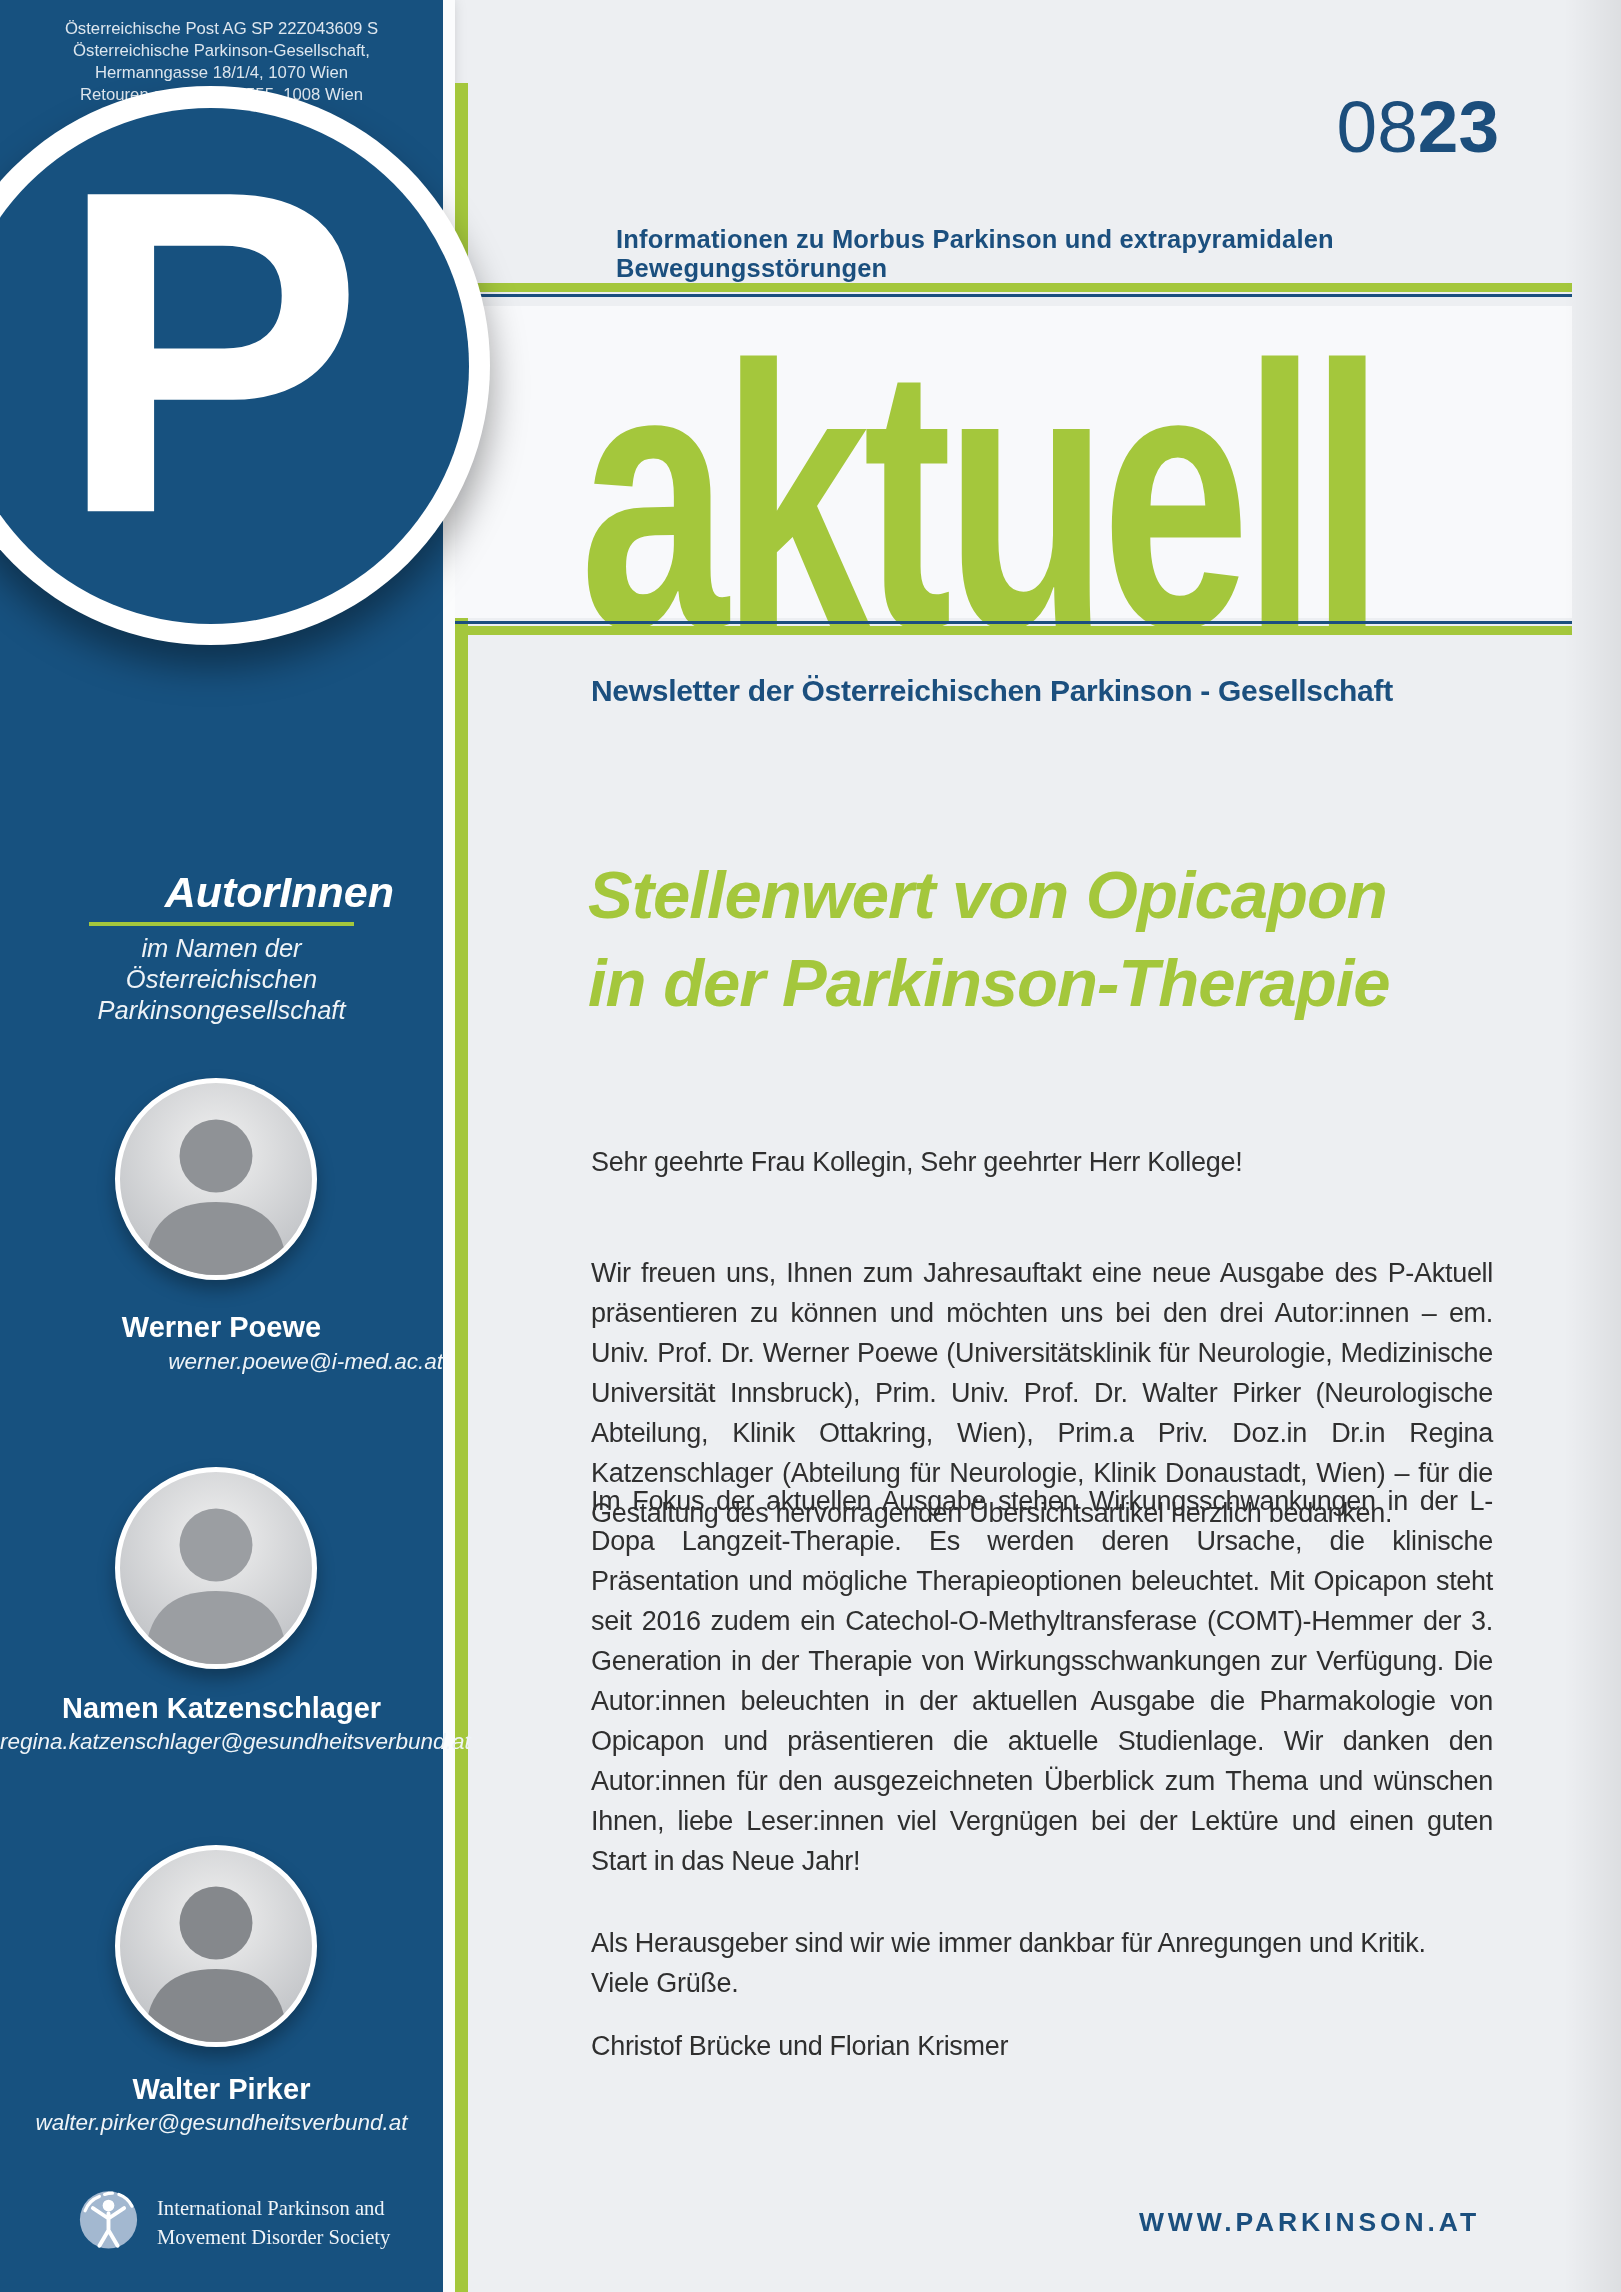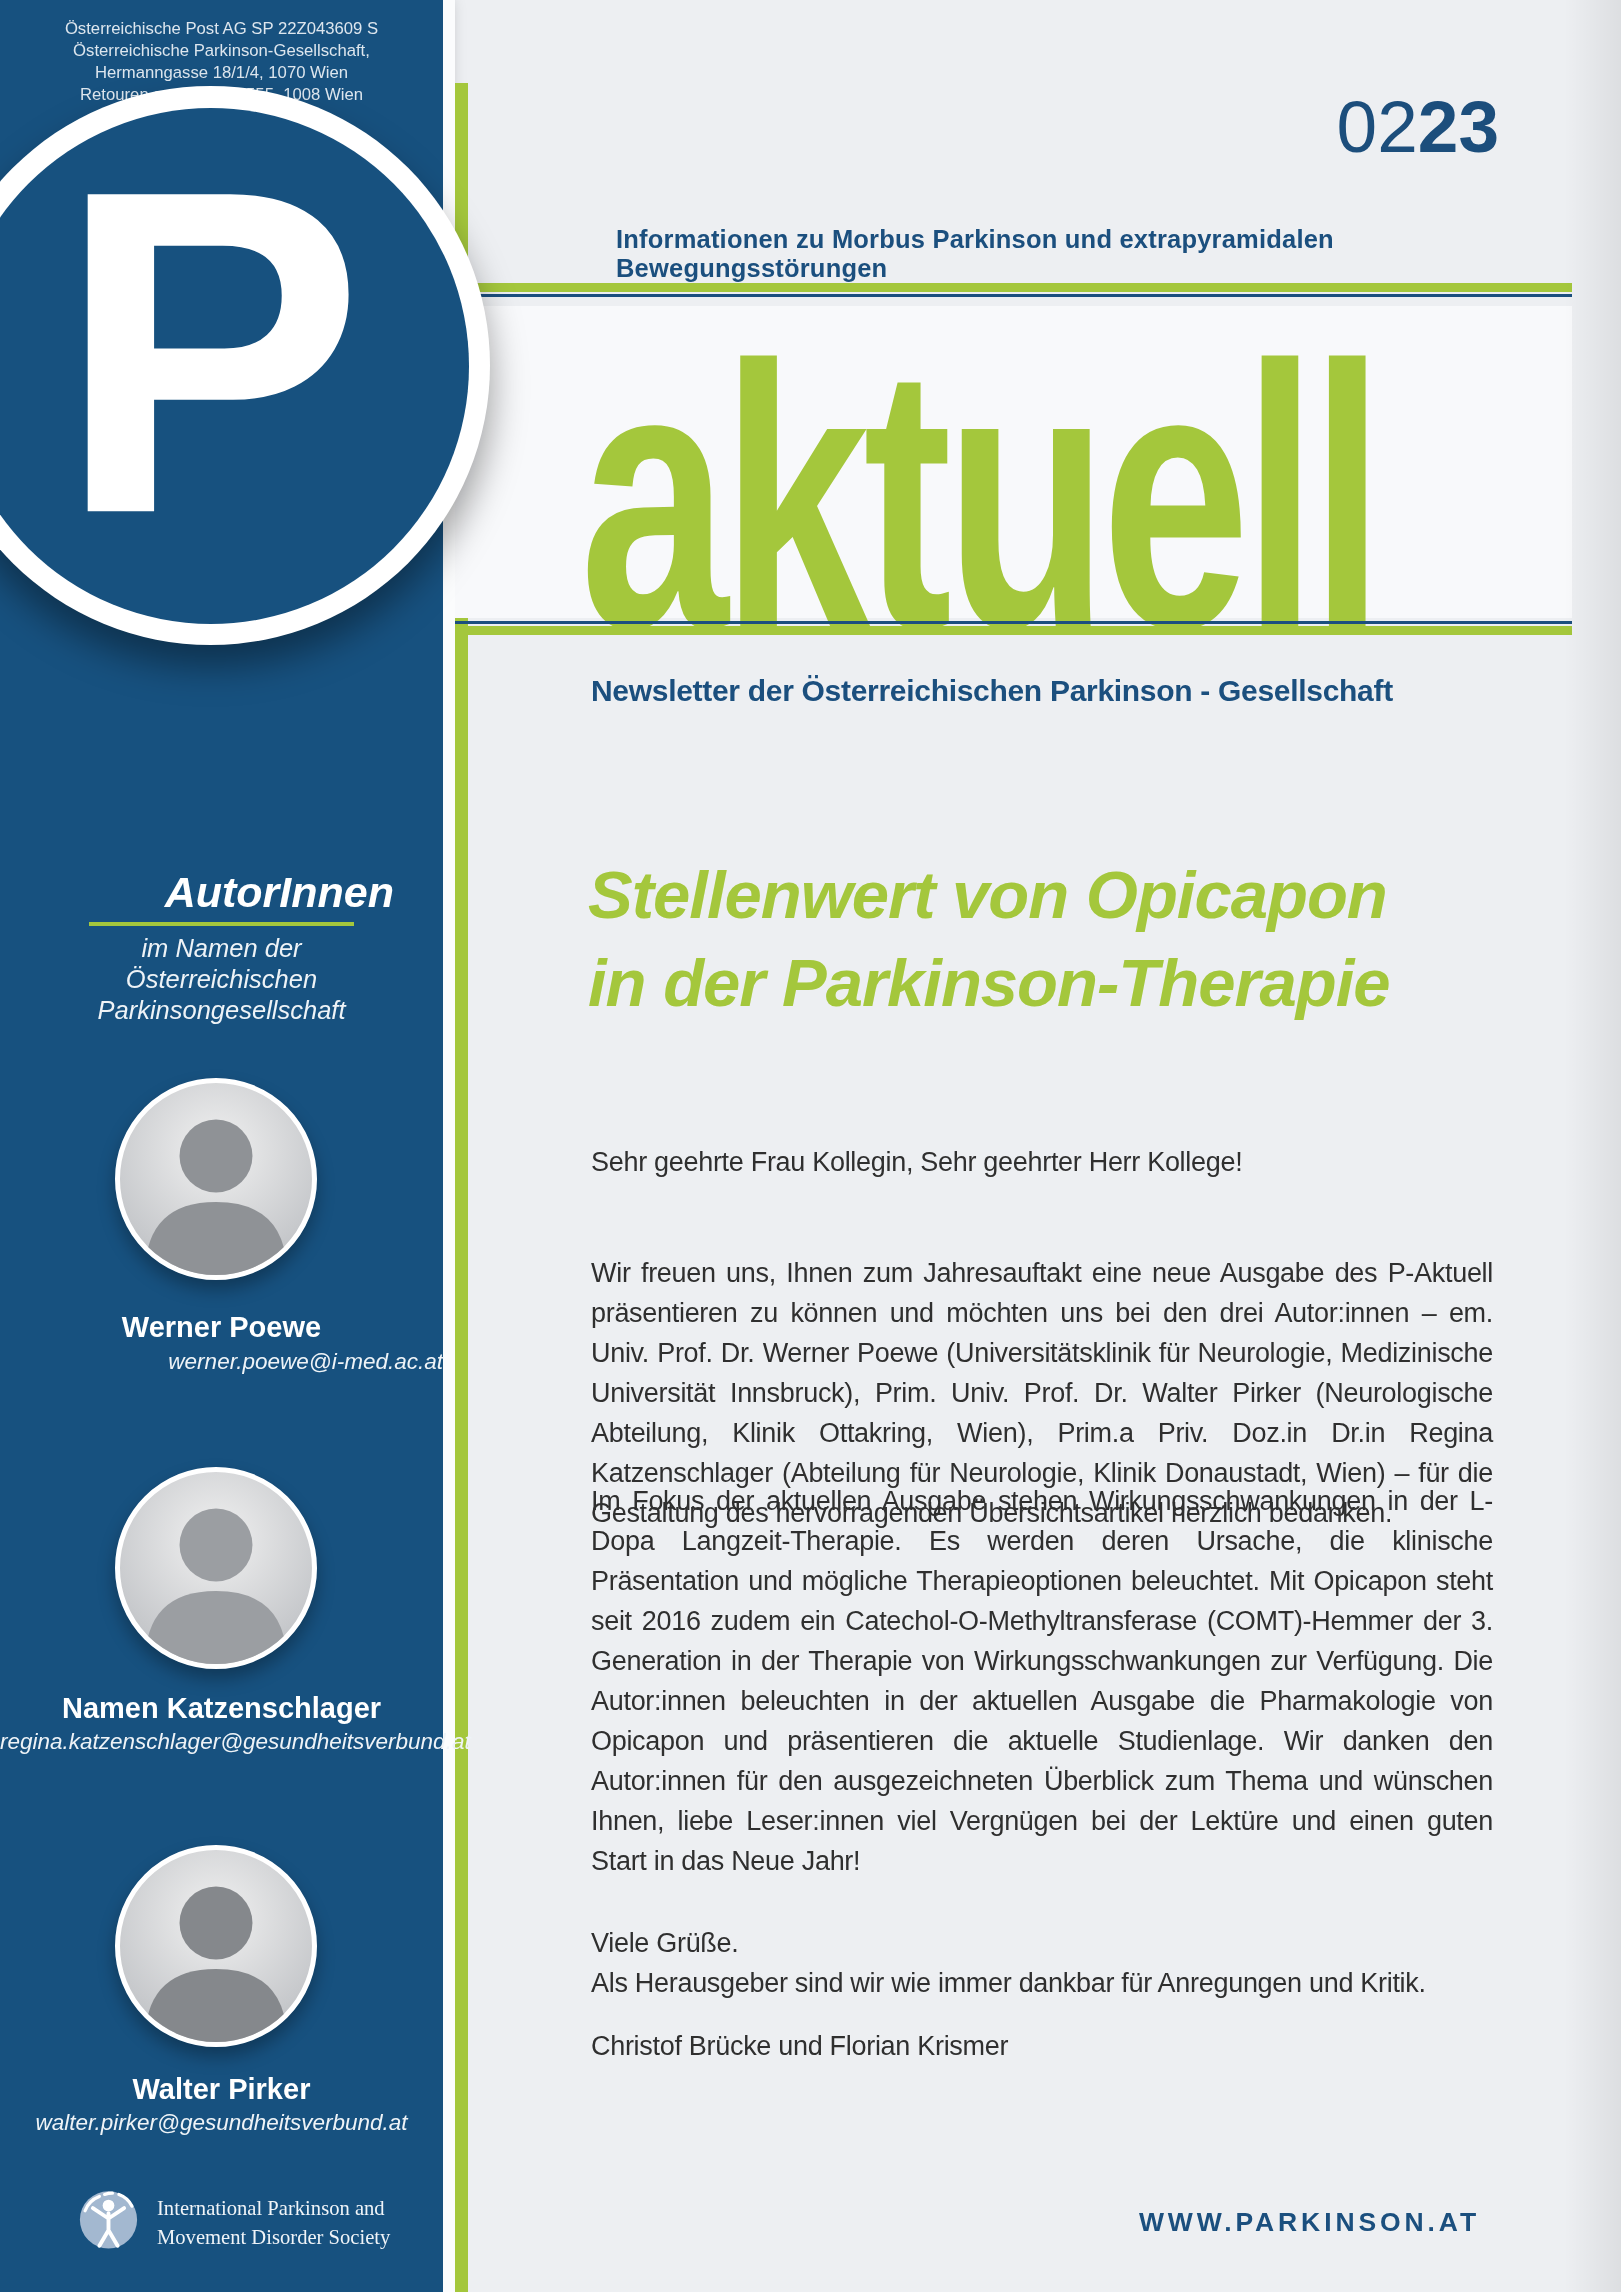--- a/index.html
+++ b/index.html
@@ -162,7 +162,7 @@
     <div>Retouren an Postfach 555, 1008 Wien</div>
   </div>
 
-  <div class="issue"><span class="light">02</span><span class="bold">23</span></div>
+  <div class="issue"><span class="light">08</span><span class="bold">23</span></div>
 
   <div class="tagline">Informationen zu Morbus Parkinson und extrapyramidalen Bewegungsstörungen</div>
 

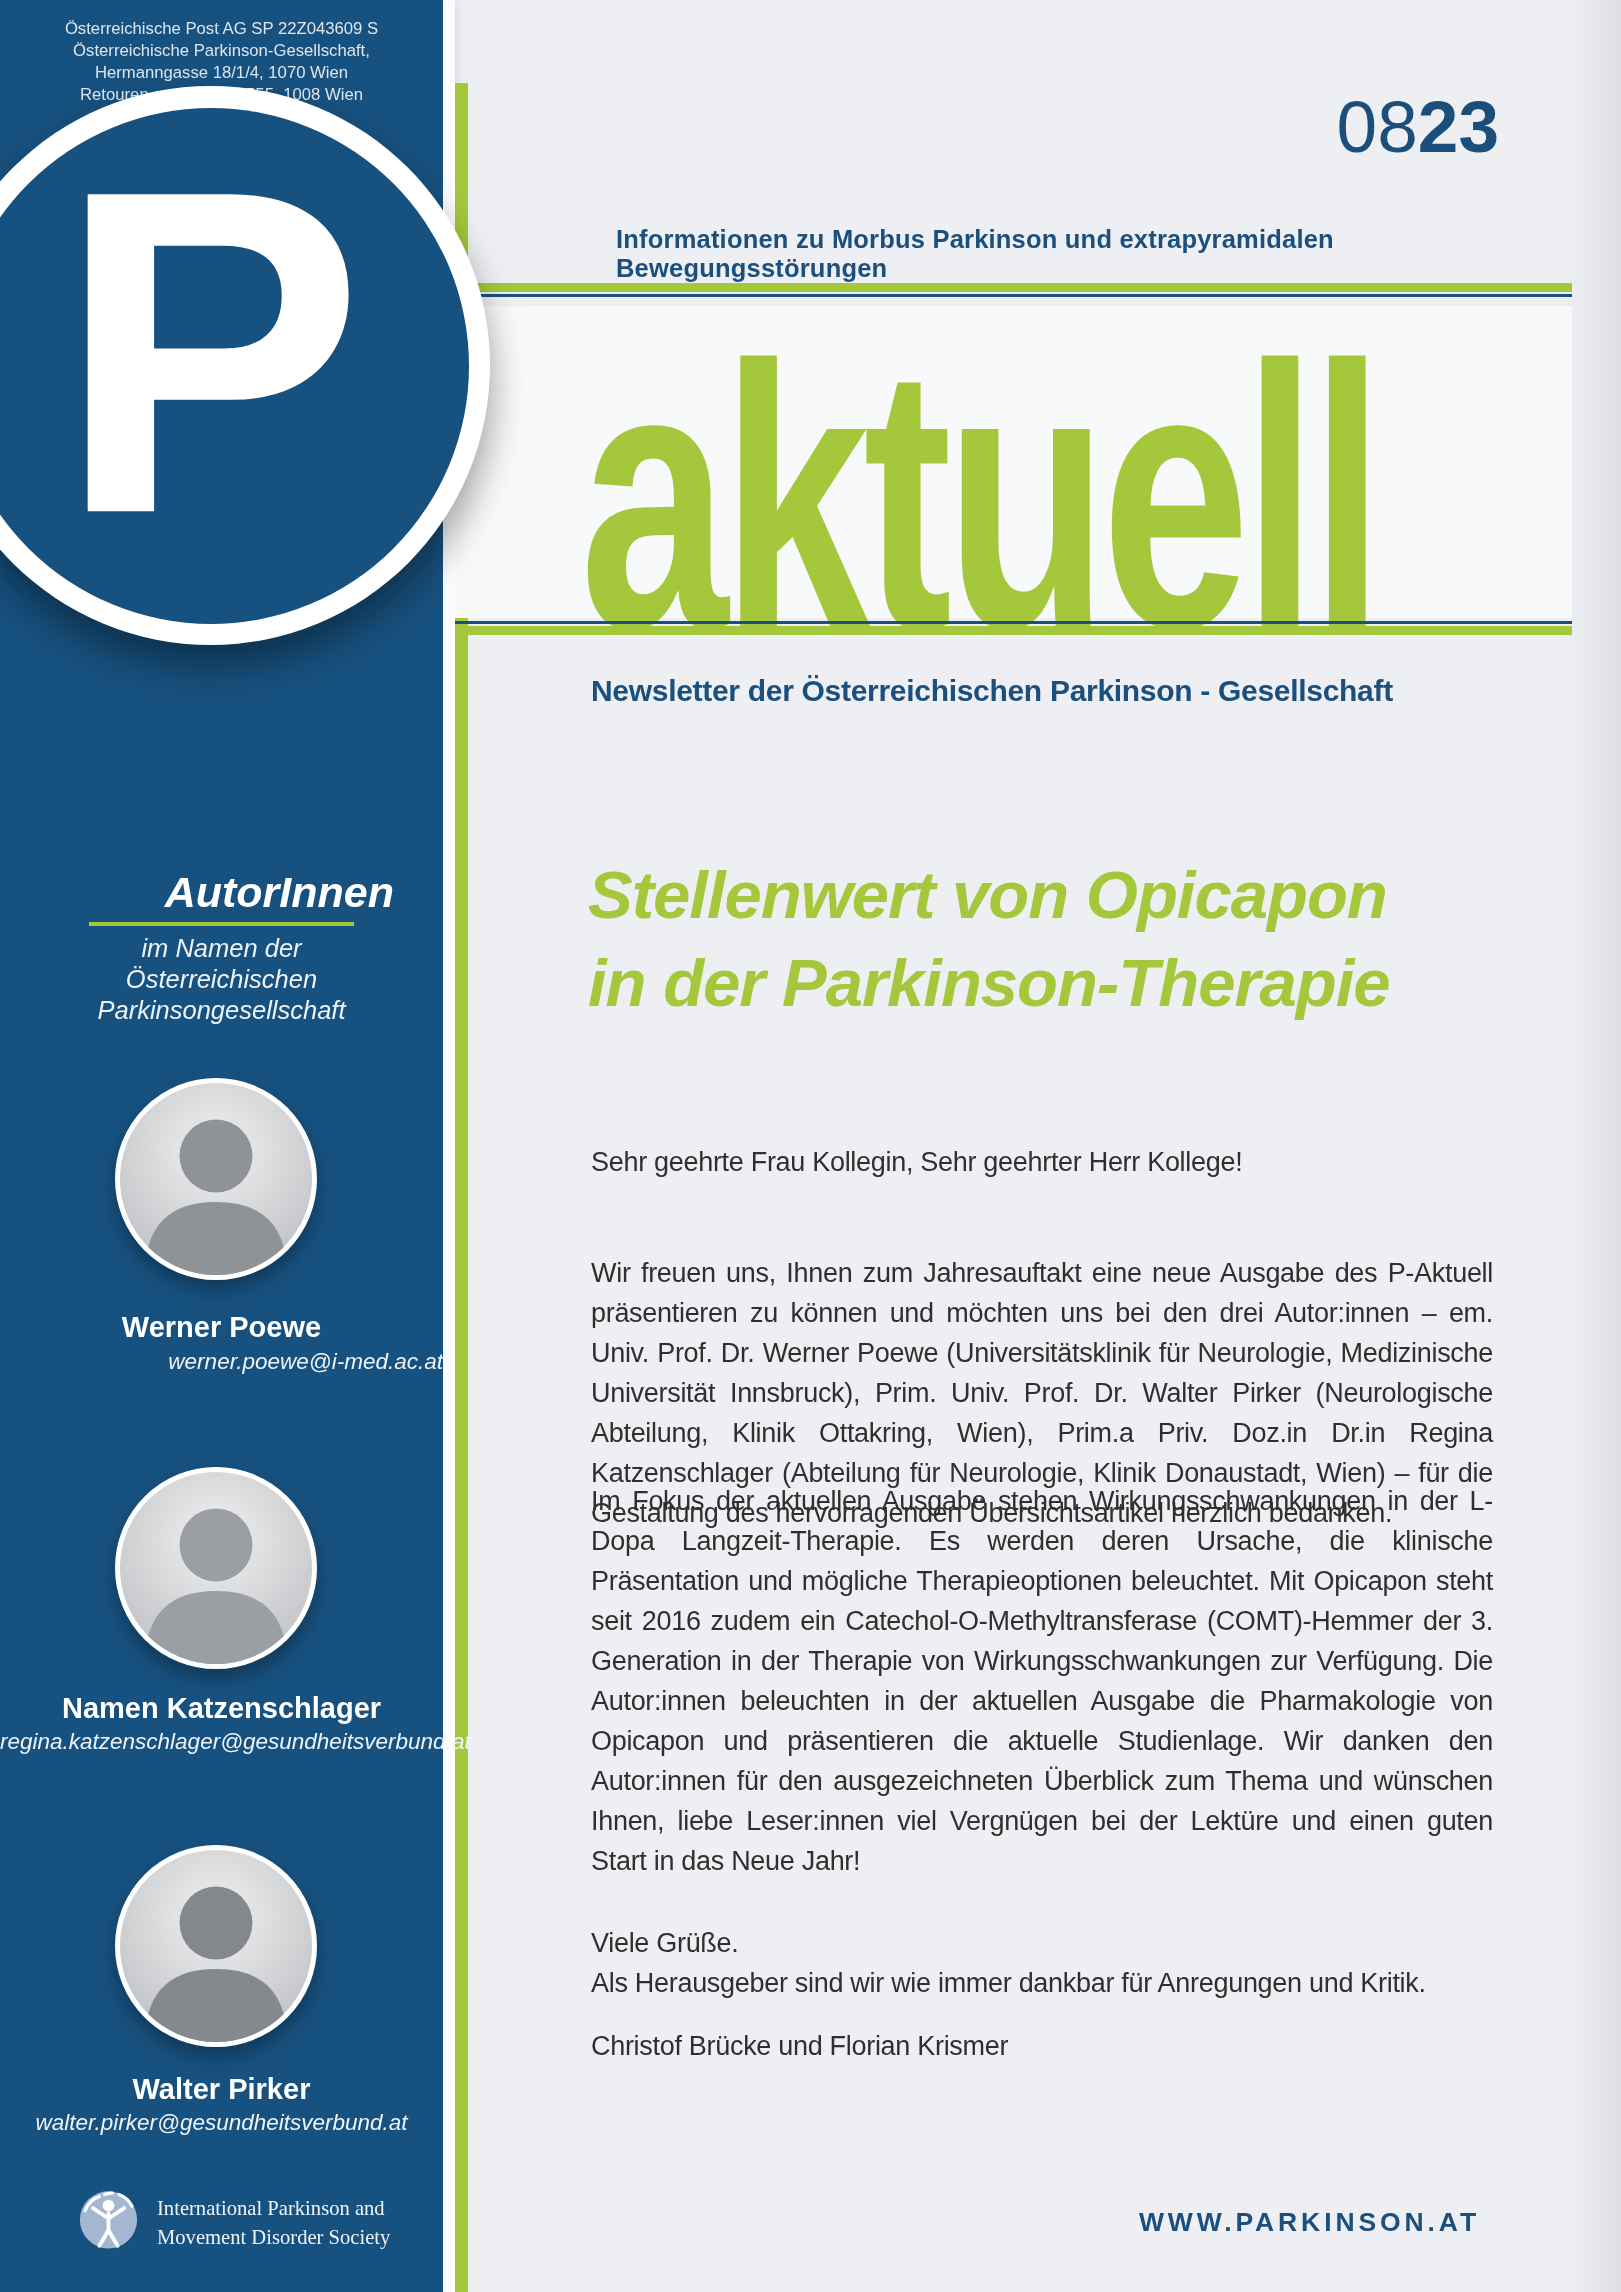--- a/index.html
+++ b/index.html
@@ -242,8 +242,8 @@
   <div class="para para-2">Im Fokus der aktuellen Ausgabe stehen Wirkungsschwankungen in der L-Dopa Langzeit-Therapie. Es werden deren Ursache, die klinische Präsentation und mögliche Therapieoptionen beleuchtet. Mit Opicapon steht seit 2016 zudem ein Catechol-O-Methyltransferase (COMT)-Hemmer der 3. Generation in der Therapie von Wirkungsschwankungen zur Verfügung. Die Autor:innen beleuchten in der aktuellen Ausgabe die Pharmakologie von Opicapon und präsentieren die aktuelle Studienlage. Wir danken den Autor:innen für den ausgezeichneten Überblick zum Thema und wünschen Ihnen, liebe Leser:innen viel Vergnügen bei der Lektüre und einen guten Start in das Neue Jahr!</div>
 
   <div class="closing">
+    <div>Als Herausgeber sind wir wie immer dankbar für Anregungen und Kritik.</div>
     <div>Viele Grüße.</div>
-    <div>Als Herausgeber sind wir wie immer dankbar für Anregungen und Kritik.</div>
   </div>
 
   <div class="signature">Christof Brücke und Florian Krismer</div>

